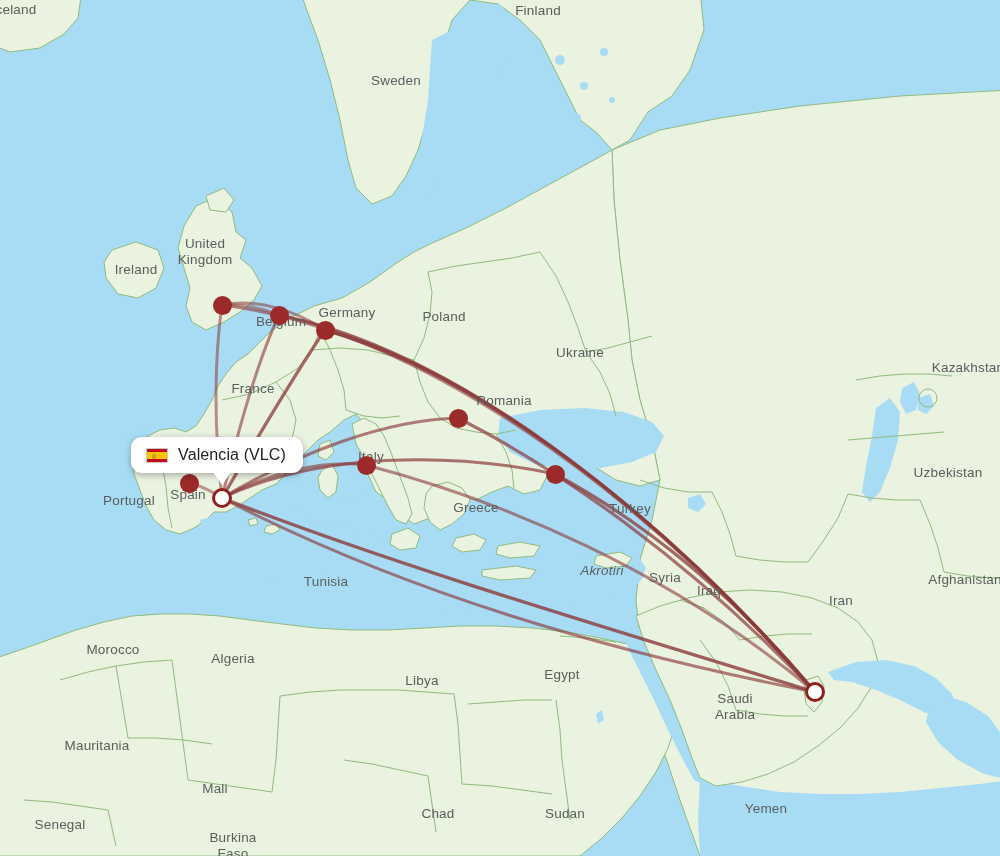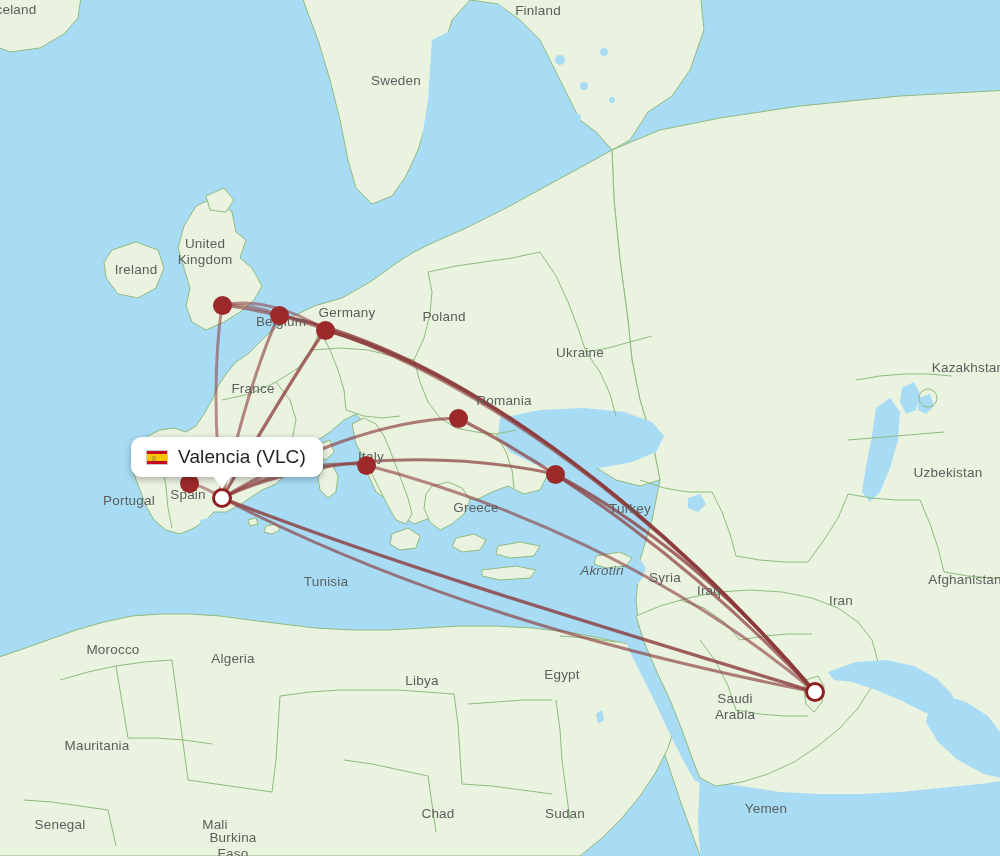--- a/index.html
+++ b/index.html
@@ -61,7 +61,7 @@
     white-space: nowrap;
   }
   .callout .cl-text {
-    font-size: 19px;
+    font-size: 16px;
     color: #232323;
     letter-spacing: 0.1px;
   }

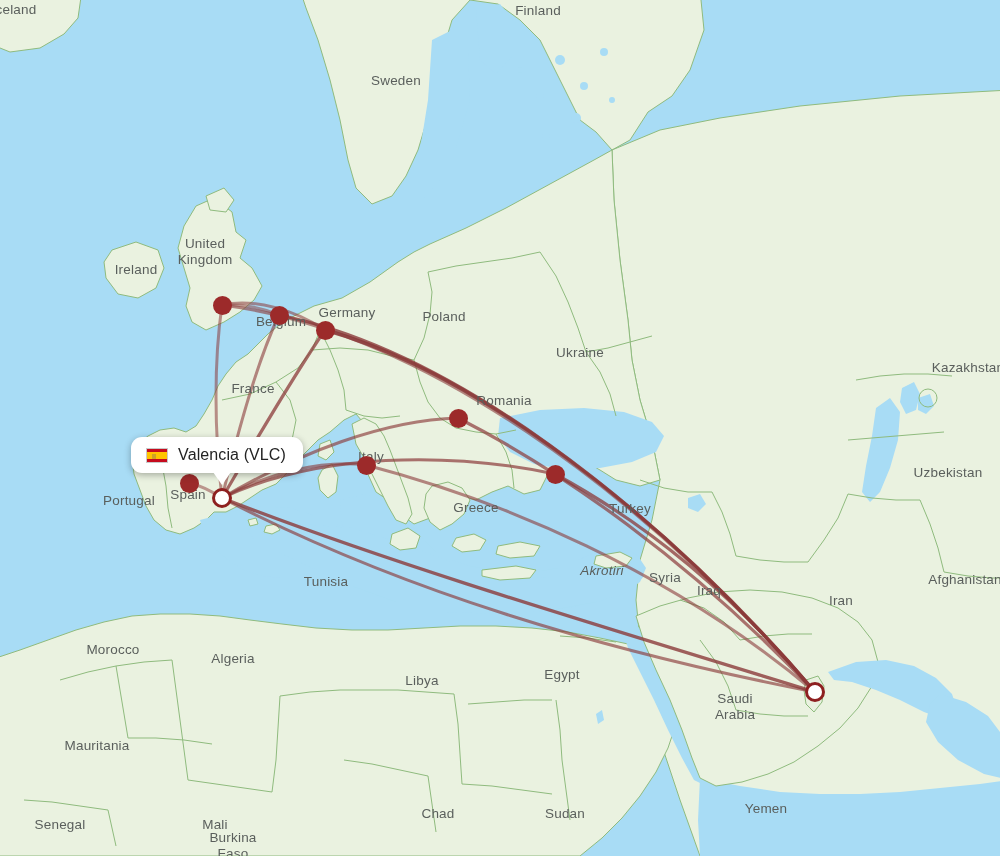--- a/index.html
+++ b/index.html
@@ -311,7 +311,7 @@
 Arabia</div>
       <div class="country-label" style="left: 97px; top: 746px;">Mauritania</div>
       <div class="country-label" style="left: 766px; top: 809px;">Yemen</div>
-      <div class="country-label" style="left: 215px; top: 789px; margin-top: 36px;">Mali</div>
+      <div class="country-label" style="left: 215px; top: 789px;">Mali</div>
       <div class="country-label" style="left: 338px; top: 829px; margin-top: 38px;">Niger</div>
       <div class="country-label" style="left: 438px; top: 814px; text-align: center;">Chad</div>
       <div class="country-label" style="left: 565px; top: 814px;">Sudan</div>

